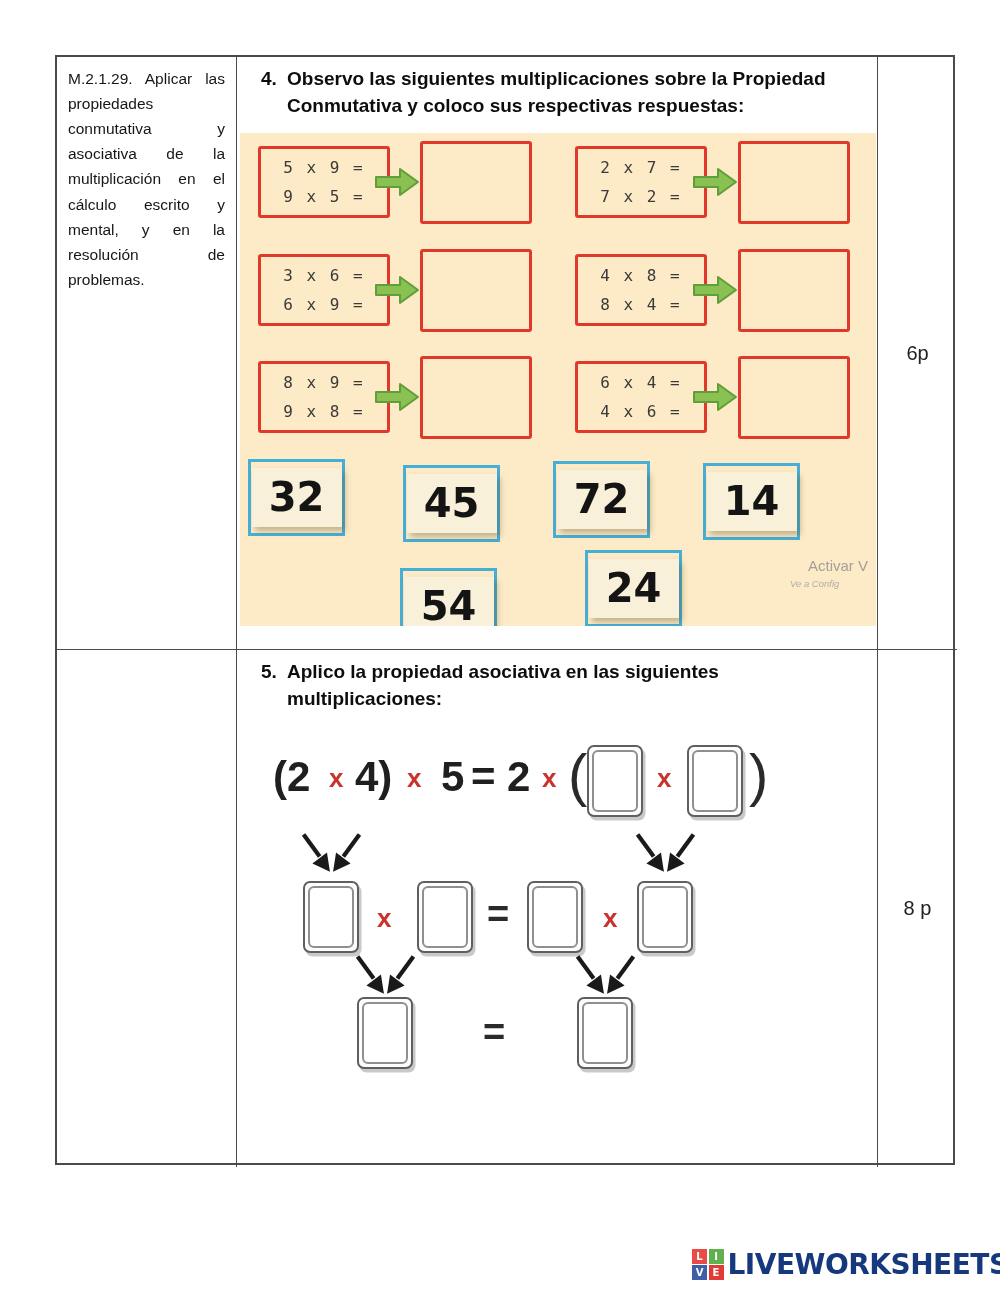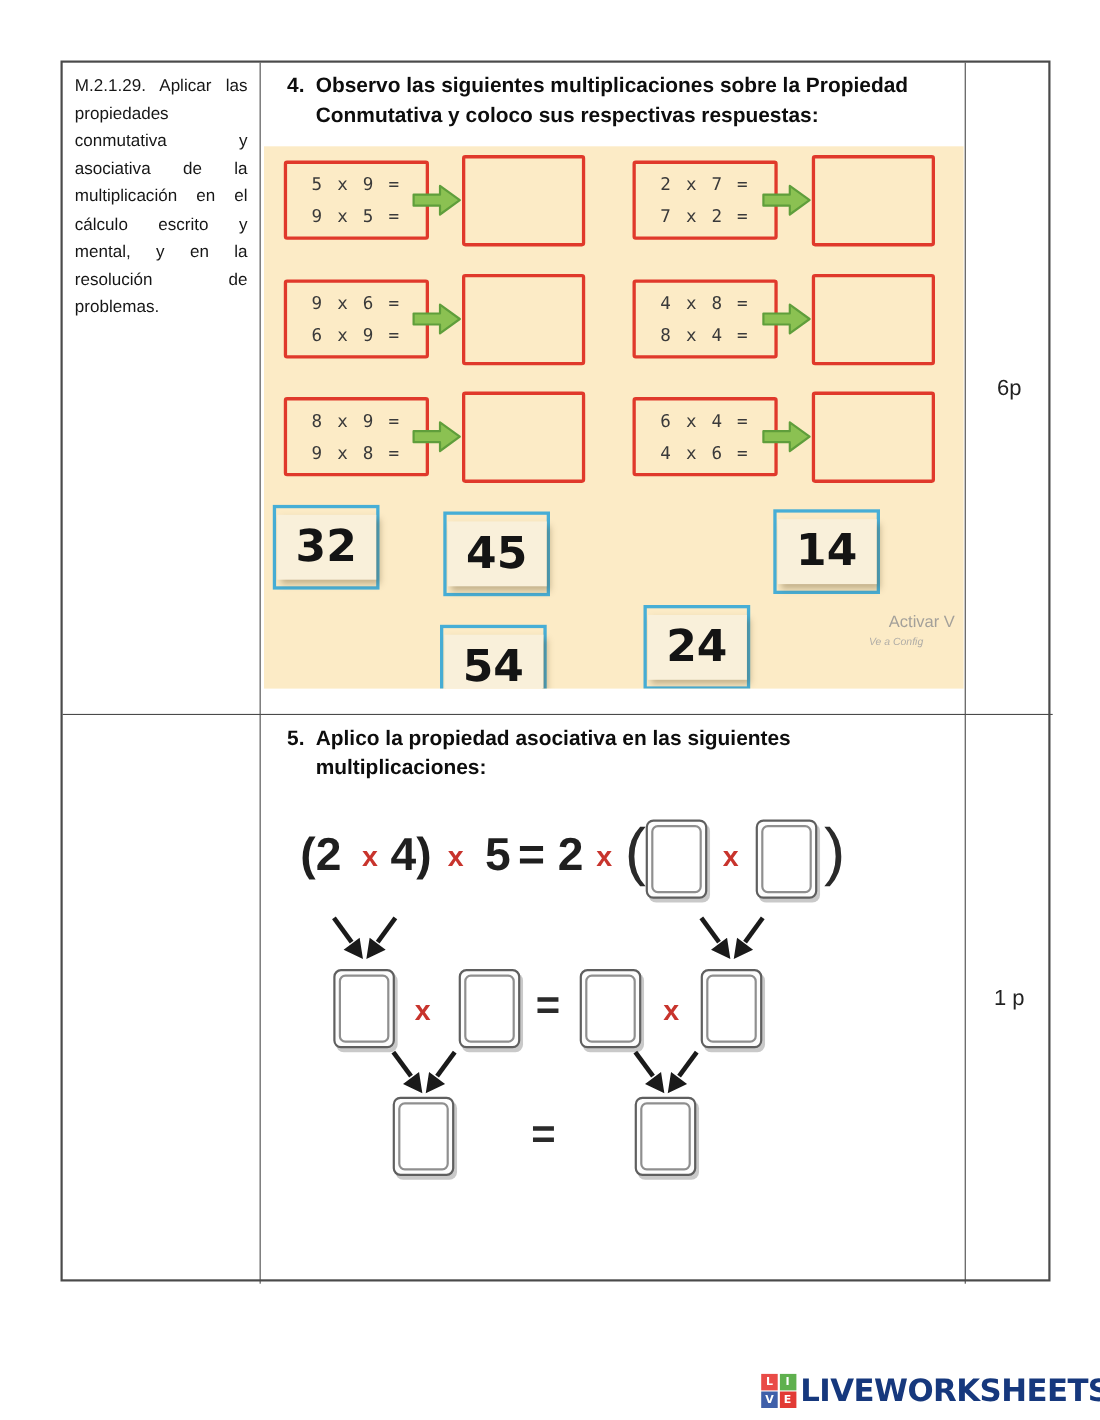--- a/index.html
+++ b/index.html
@@ -104,7 +104,7 @@
         <div class="ansbox" style="left:498px;top:8px;"></div>
 
         <div class="mult-group" style="left:18px;top:121px;">
-          <div class="mline">9 x 6 =</div>
+          <div class="mline">3 x 6 =</div>
           <div class="mline">6 x 9 =</div>
         </div>
         <div class="garrow" style="left:134px;top:142px;">

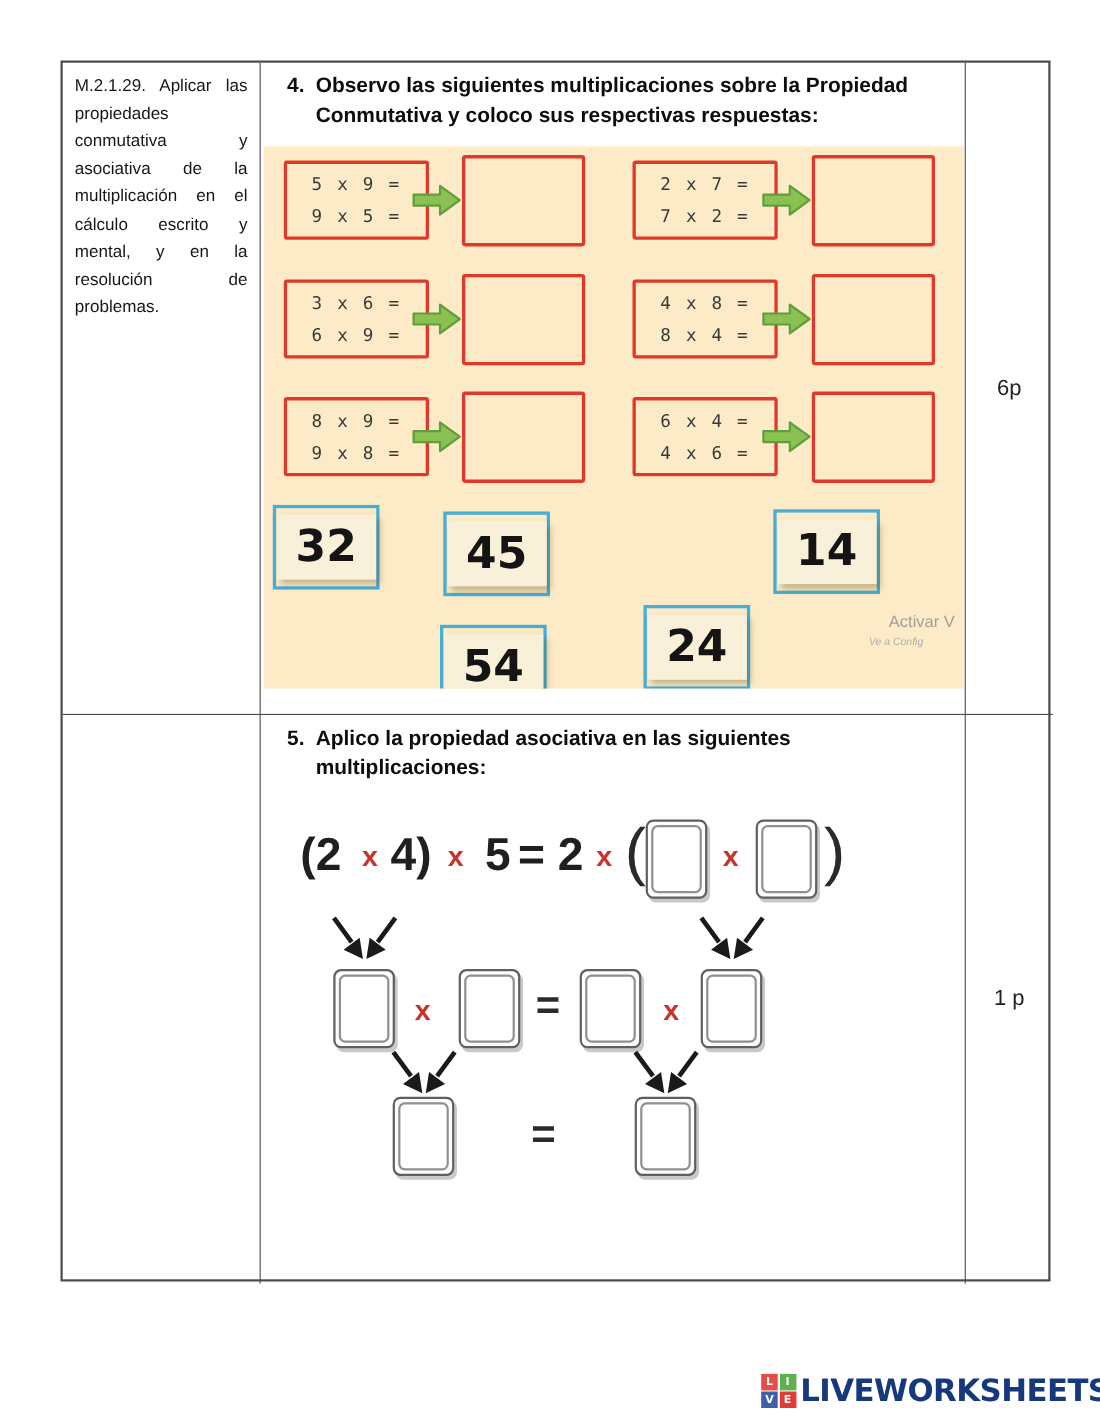--- a/index.html
+++ b/index.html
@@ -153,6 +153,9 @@
         <div class="tile" style="left:163px;top:332px;">
           <div class="tile-inner">45</div>
         </div>
+        <div class="tile" style="left:313px;top:328px;">
+          <div class="tile-inner">72</div>
+        </div>
         <div class="tile" style="left:463px;top:330px;">
           <div class="tile-inner">14</div>
         </div>

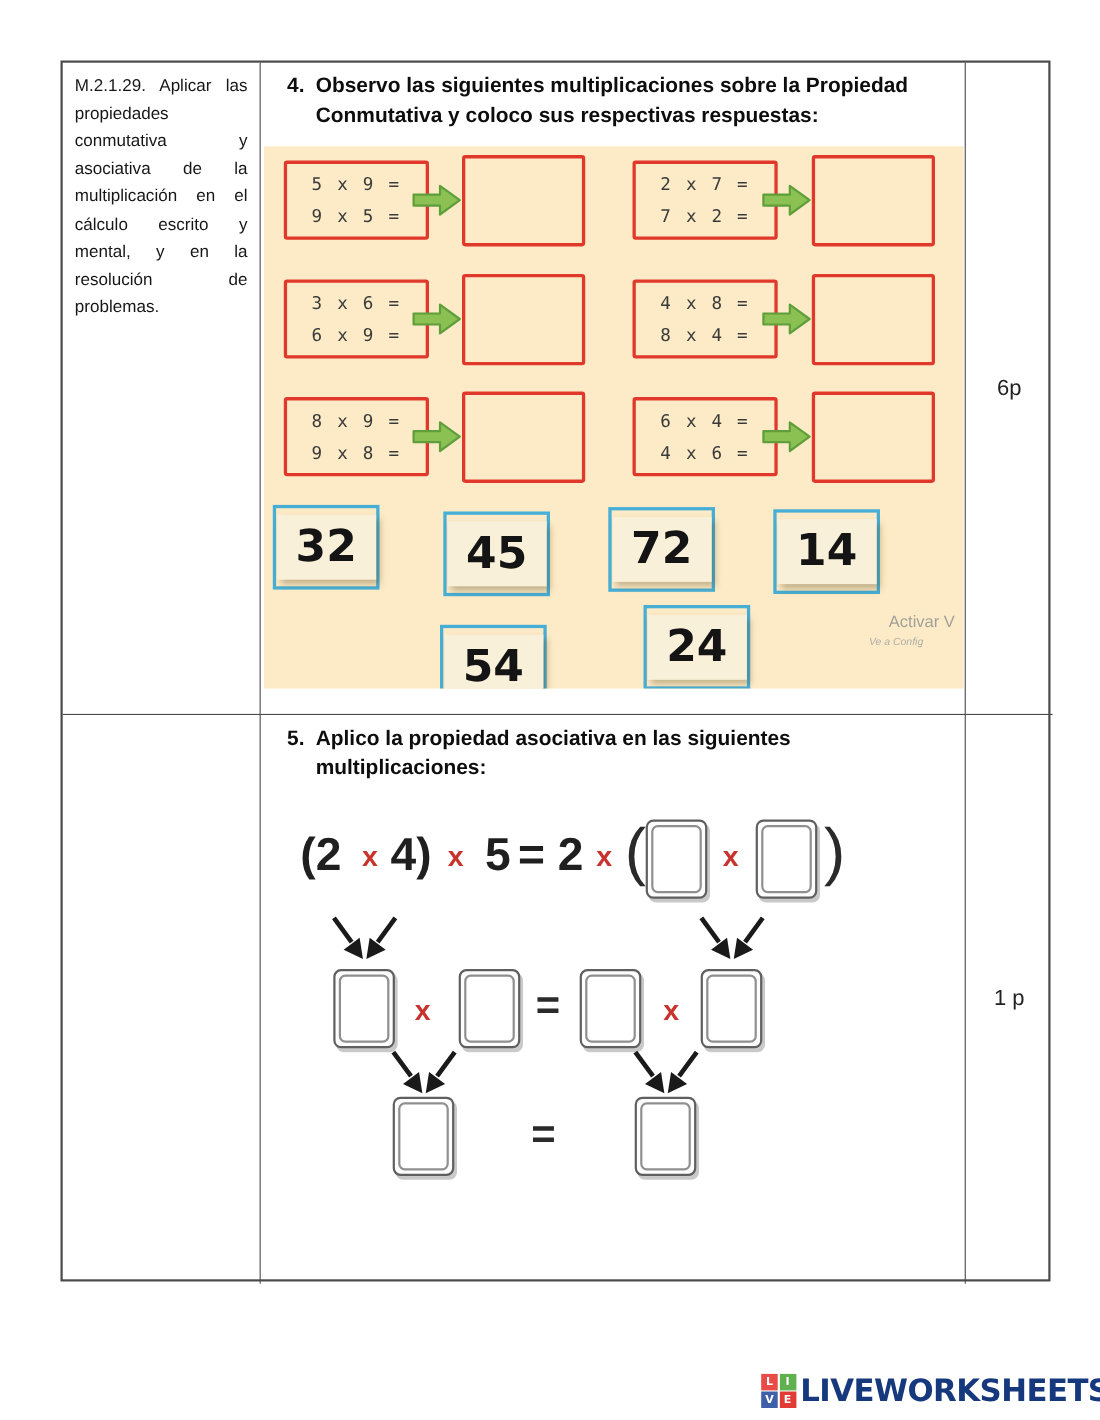--- a/index.html
+++ b/index.html
@@ -264,7 +264,7 @@
     </div>
 
     <div class="cell last-col last-row pts">
-      <span>1 p</span>
+      <span>8 p</span>
     </div>
   </div>
 

